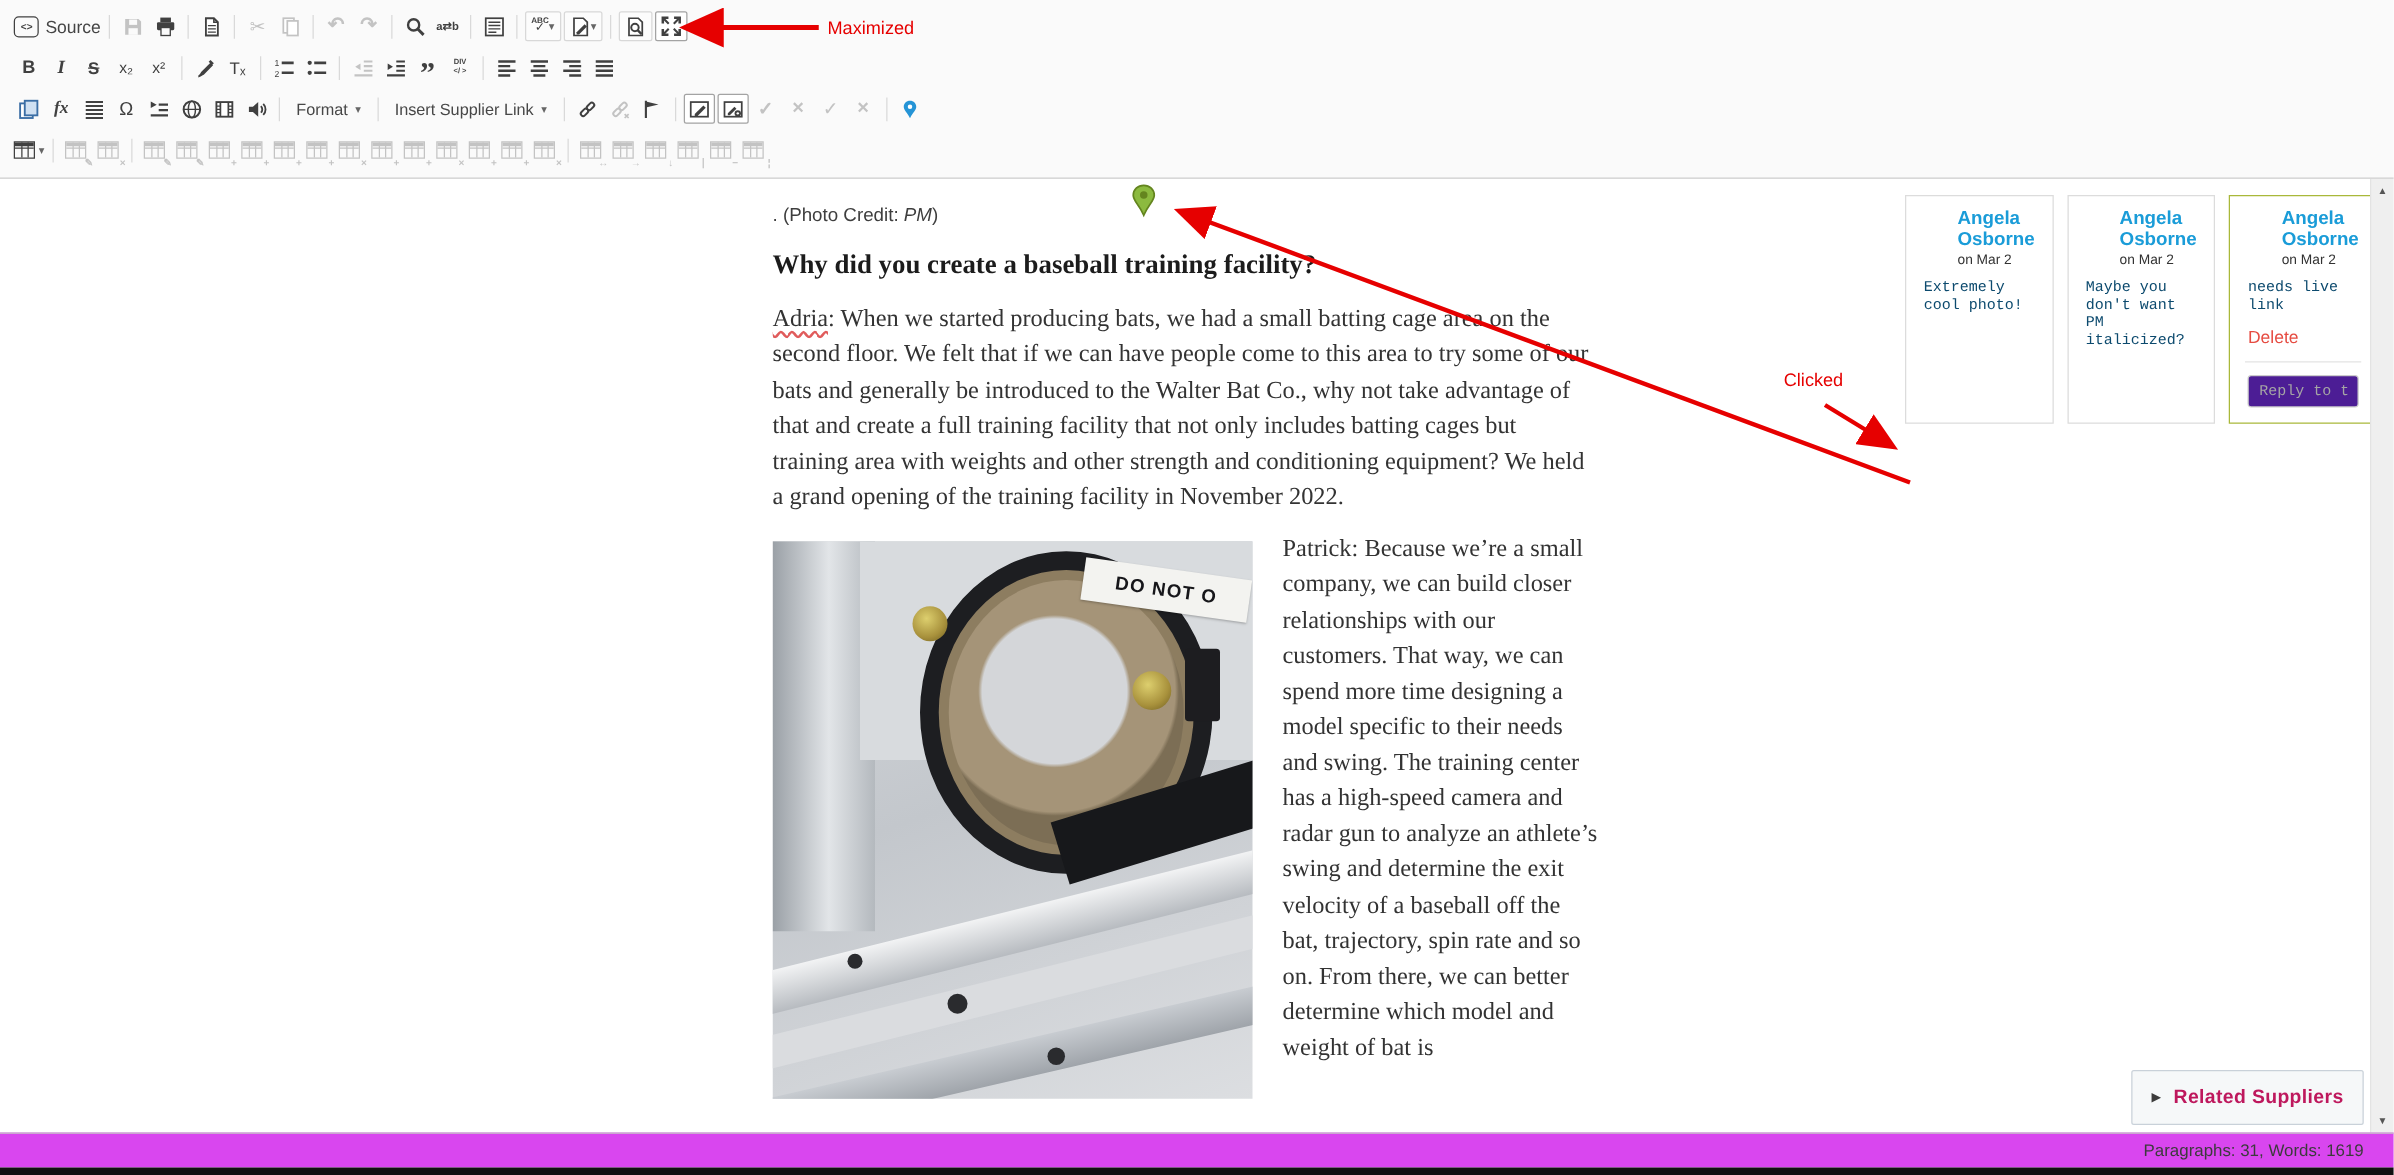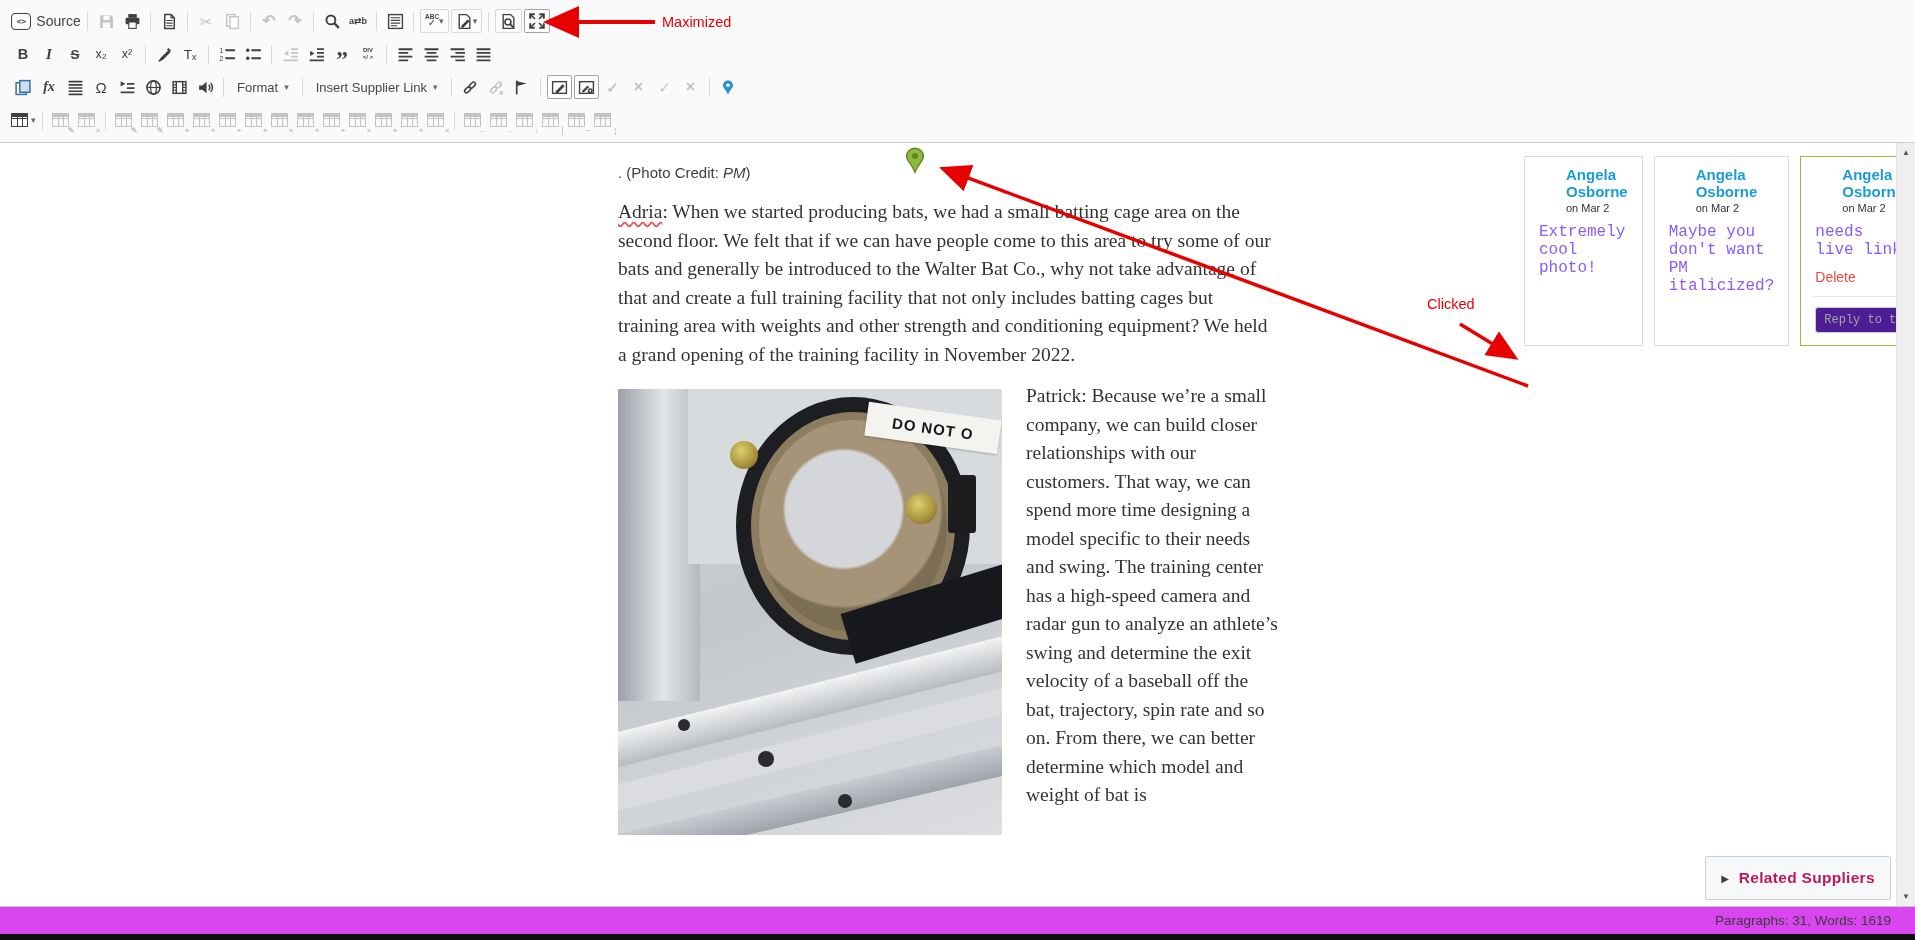--- a/index.html
+++ b/index.html
@@ -479,6 +479,7 @@
 
 <div class="doc">
   <div class="credit"><span>. (Photo Credit: </span><i>PM</i><span>)</span></div>
+  <h1>Why did you create a baseball training facility?</h1>
   <p><span class="misspell">Adria</span><span>: When we started producing bats, we had a small batting cage area on the second floor. We felt that if we can have people come to this area to try some of our bats and generally be introduced to the Walter Bat Co., why not take advantage of that and create a full training facility that not only includes batting cages but training area with weights and other strength and conditioning equipment? We held a grand opening of the training facility in November 2022.</span></p>
   <div class="figwrap">
     <div class="photo">

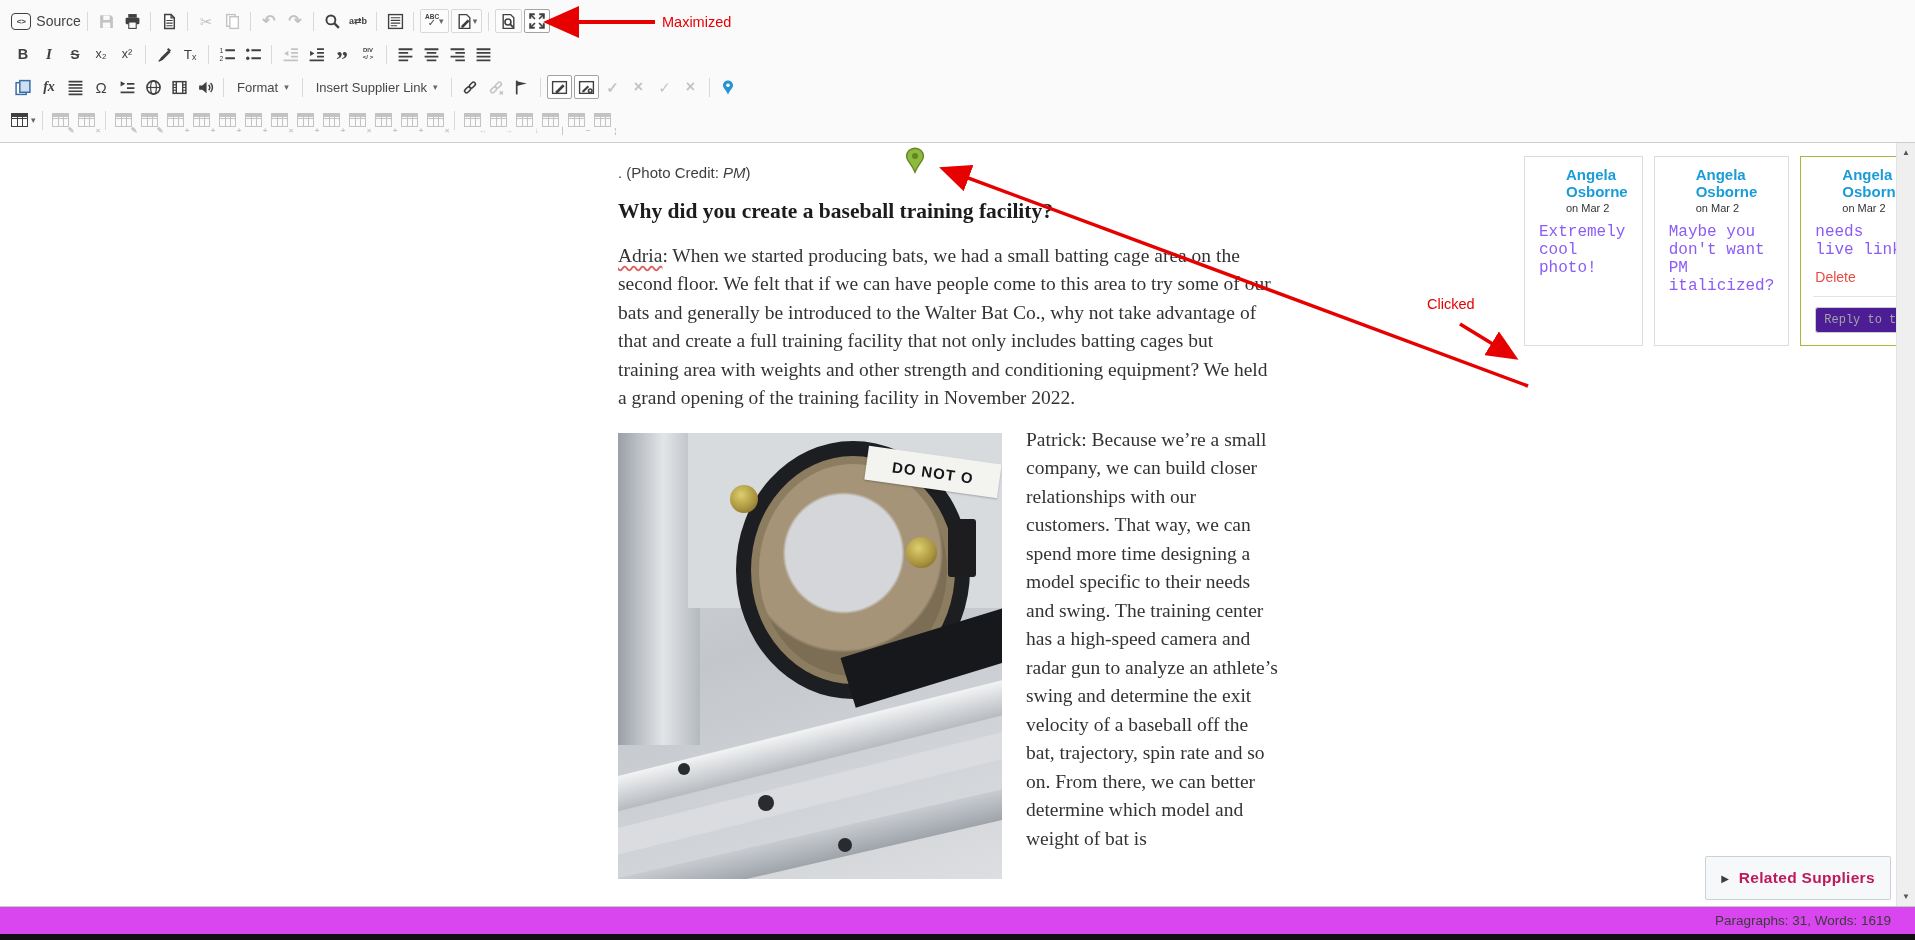--- a/index.html
+++ b/index.html
@@ -79,7 +79,7 @@
   .cbox.sel{border-color:#a9b83a}
   .cauthor{margin-left:27px;color:#1a9cd8;font-weight:bold;font-size:15px;cursor:pointer;display:inline-block}
   .cdate{margin-left:27px;font-size:11px;color:#333;margin-top:1px}
-  .cbody{margin-top:9px;font-family:"Liberation Mono",monospace;font-size:16px;color:#8b5cf6}
+  .cbody{margin-top:9px;font-family:"Liberation Mono",monospace;font-size:12px;color:#0c4a6e}
   .cdelete{display:inline-block;margin-top:10px;color:#e64c42;font-size:14px;cursor:pointer}
   .cdivider{height:1px;background:#e3e3e3;margin:10px -2px 0}
   .reply{width:100%;box-sizing:border-box;margin-top:10px;height:26px;border:1px solid #ccc;

